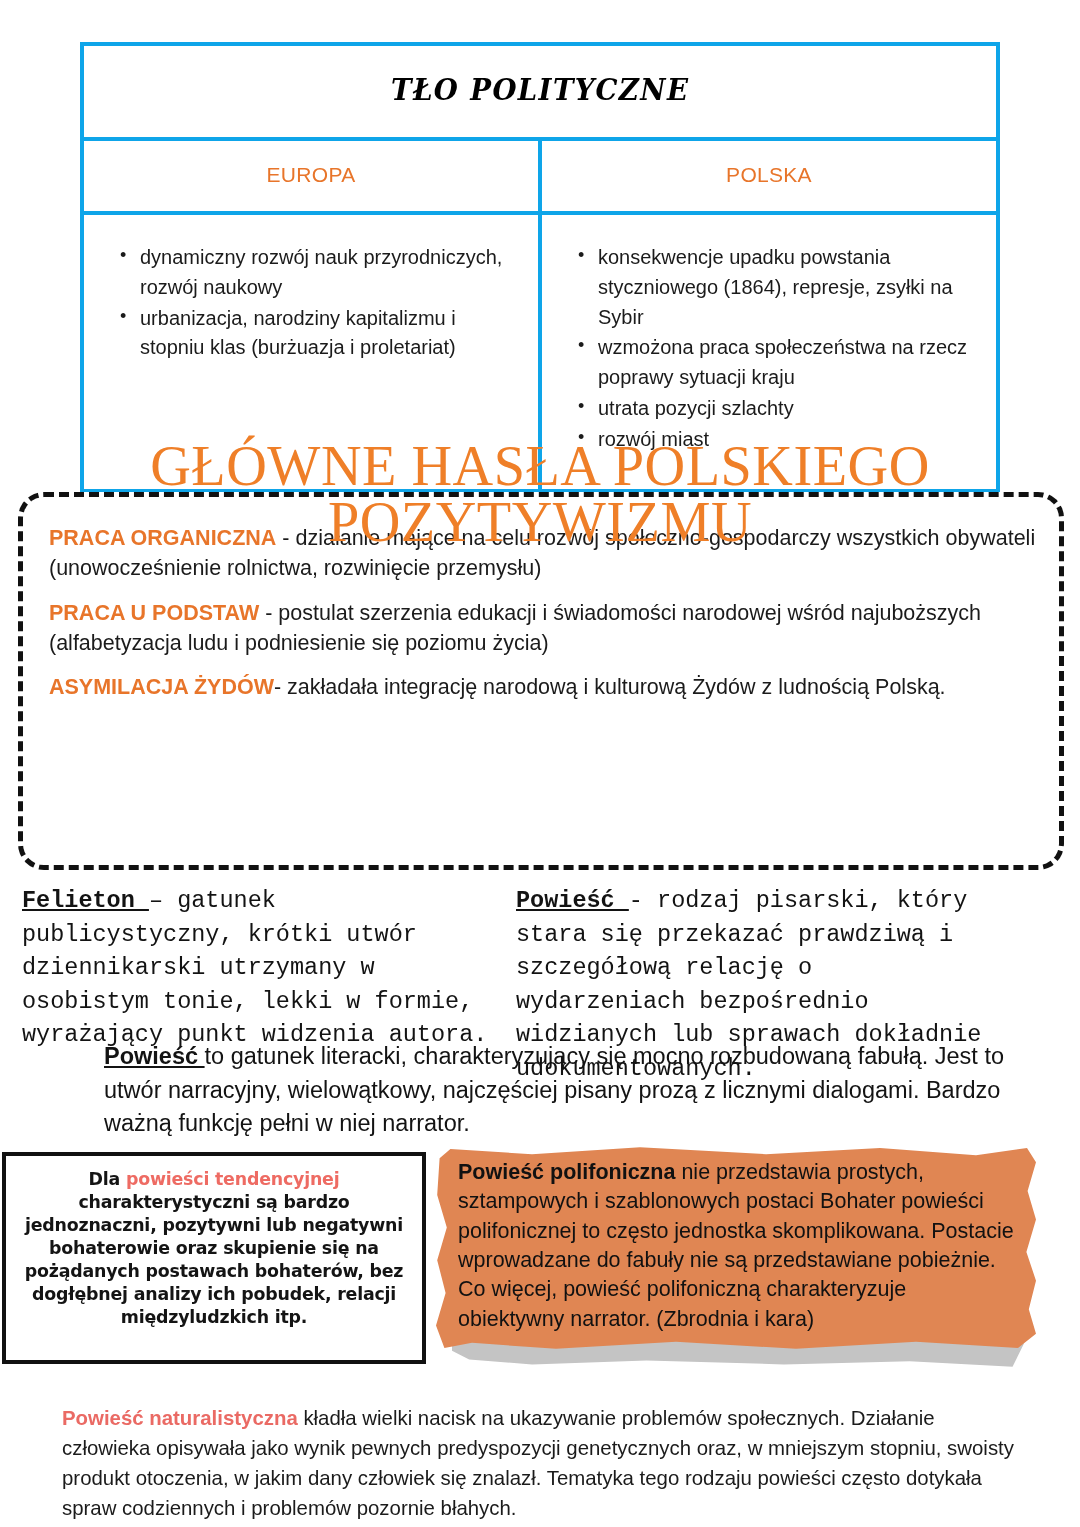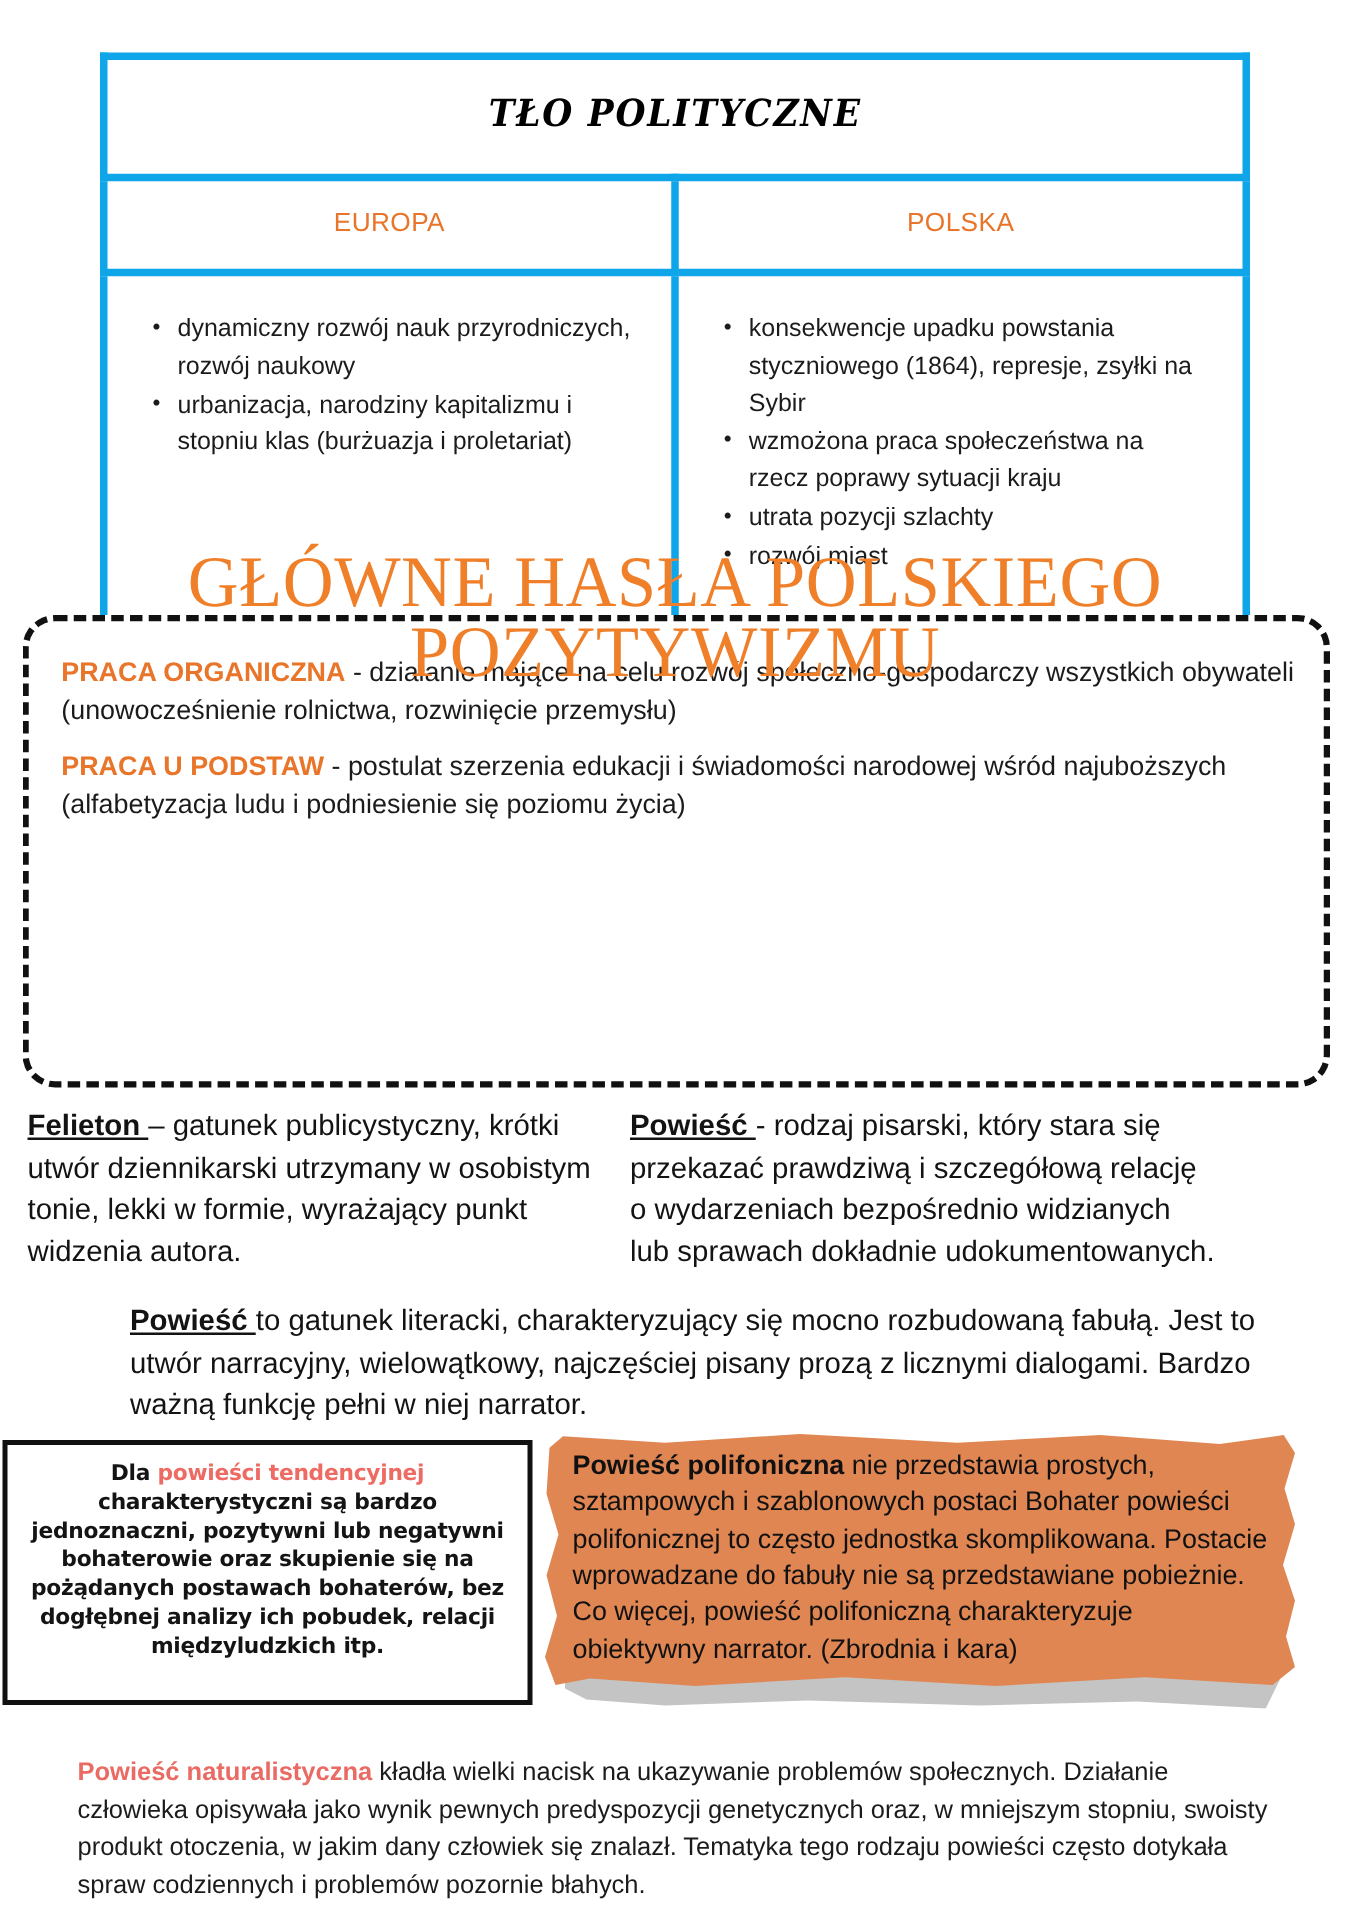--- a/index.html
+++ b/index.html
@@ -27,7 +27,7 @@
     table-layout: fixed;
   }
   .tlo-table td {
-    border: 6px solid #0ea5e9;
+    border: 4px solid #0ea5e9;
     vertical-align: top;
   }
   .tlo-title-cell {

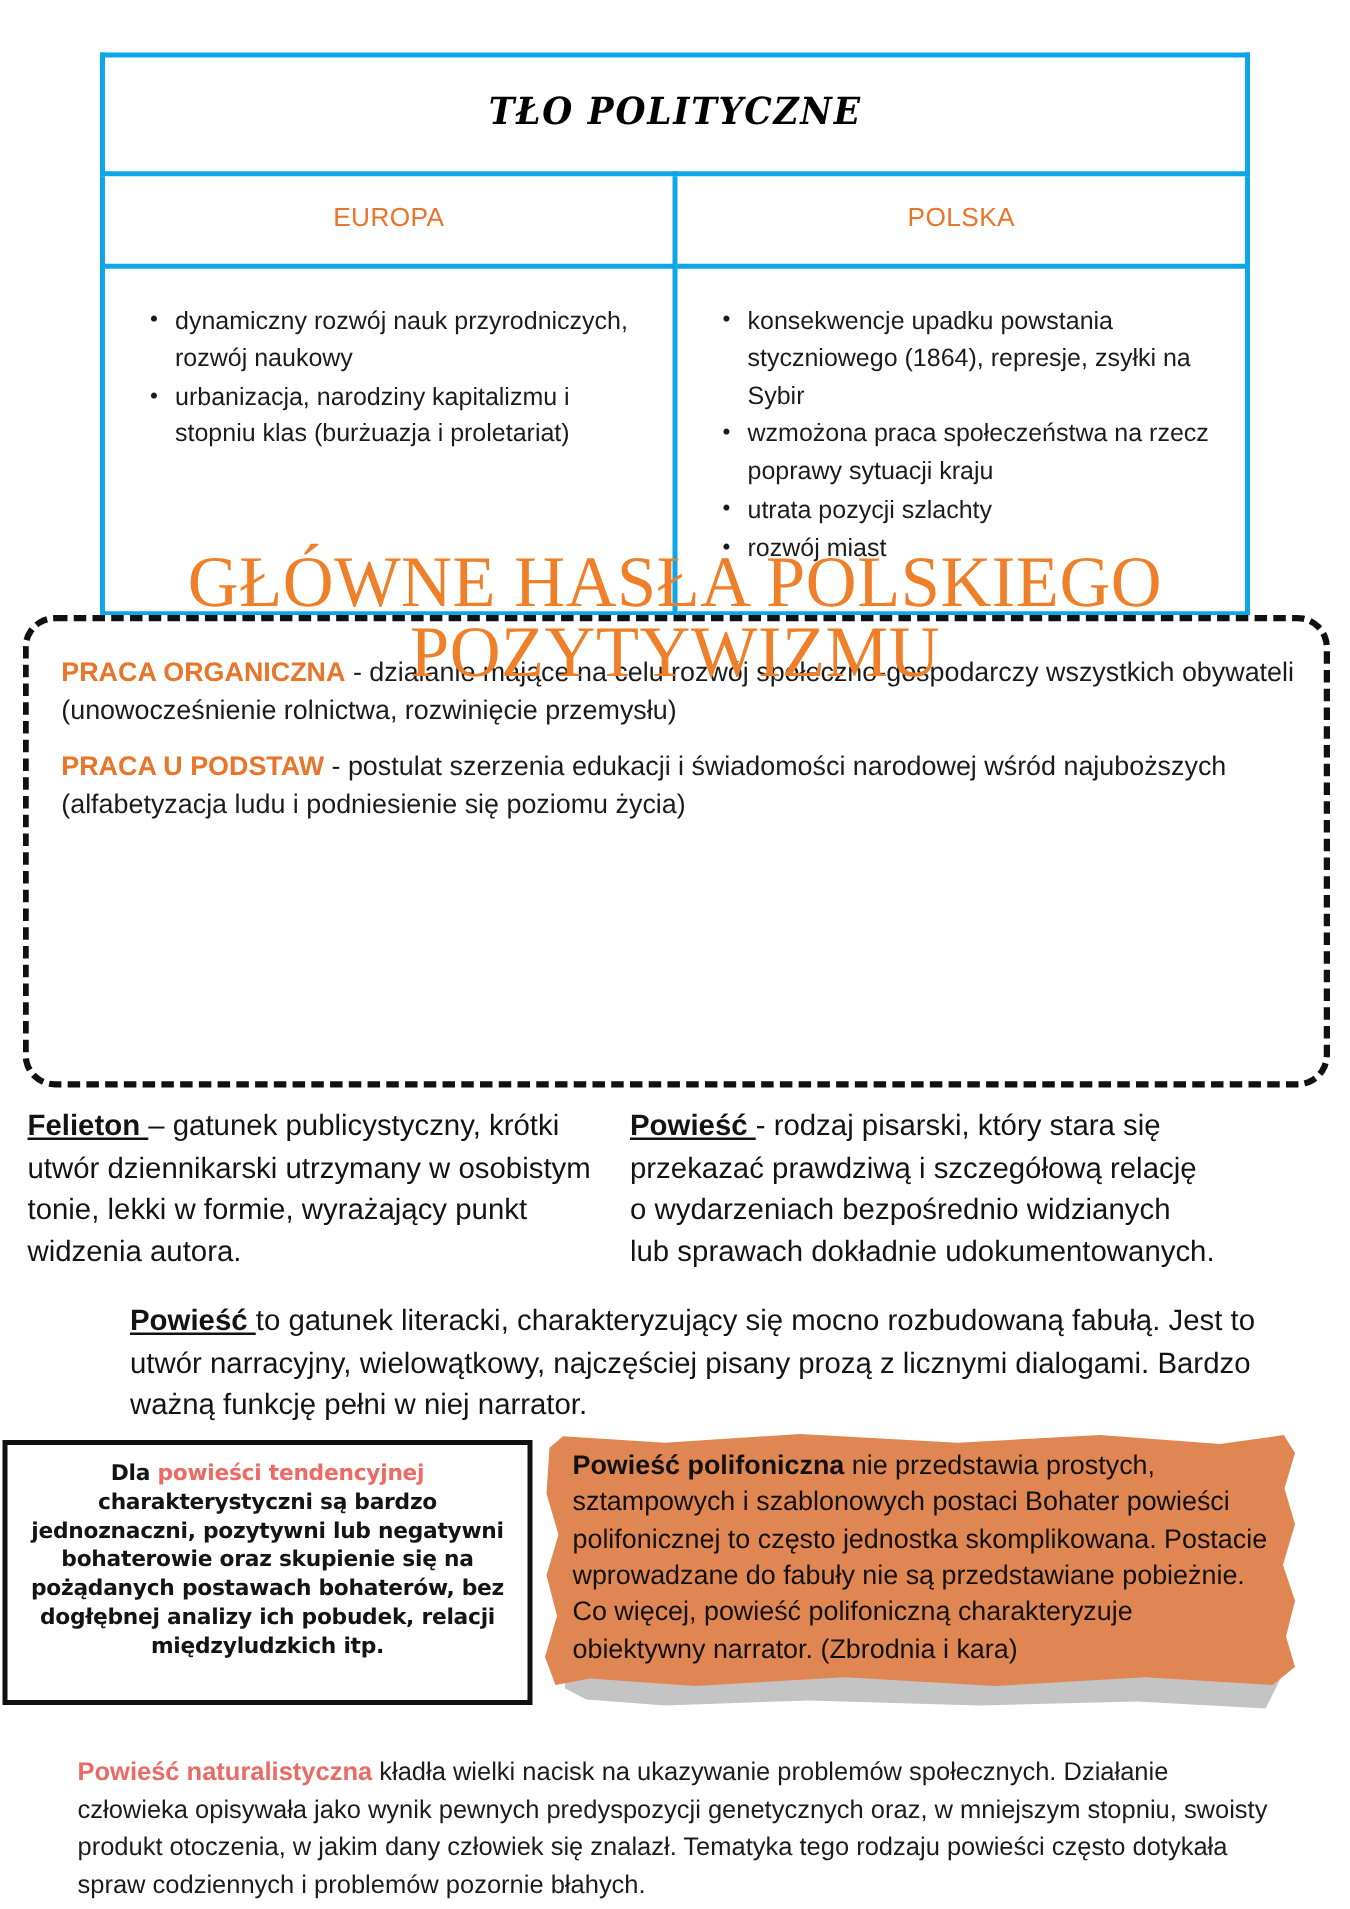--- a/index.html
+++ b/index.html
@@ -290,6 +290,9 @@
   <p class="haslo">
     <span class="term">PRACA U PODSTAW</span><span> -  postulat szerzenia edukacji i świadomości narodowej wśród najuboższych (alfabetyzacja ludu i podniesienie się poziomu życia)</span>
   </p>
+  <p class="haslo">
+    <span class="term">ASYMILACJA ŻYDÓW</span><span>-  zakładała integrację narodową i kulturową Żydów z ludnością Polską.</span>
+  </p>
 </div>
 
 <div class="main-heading">

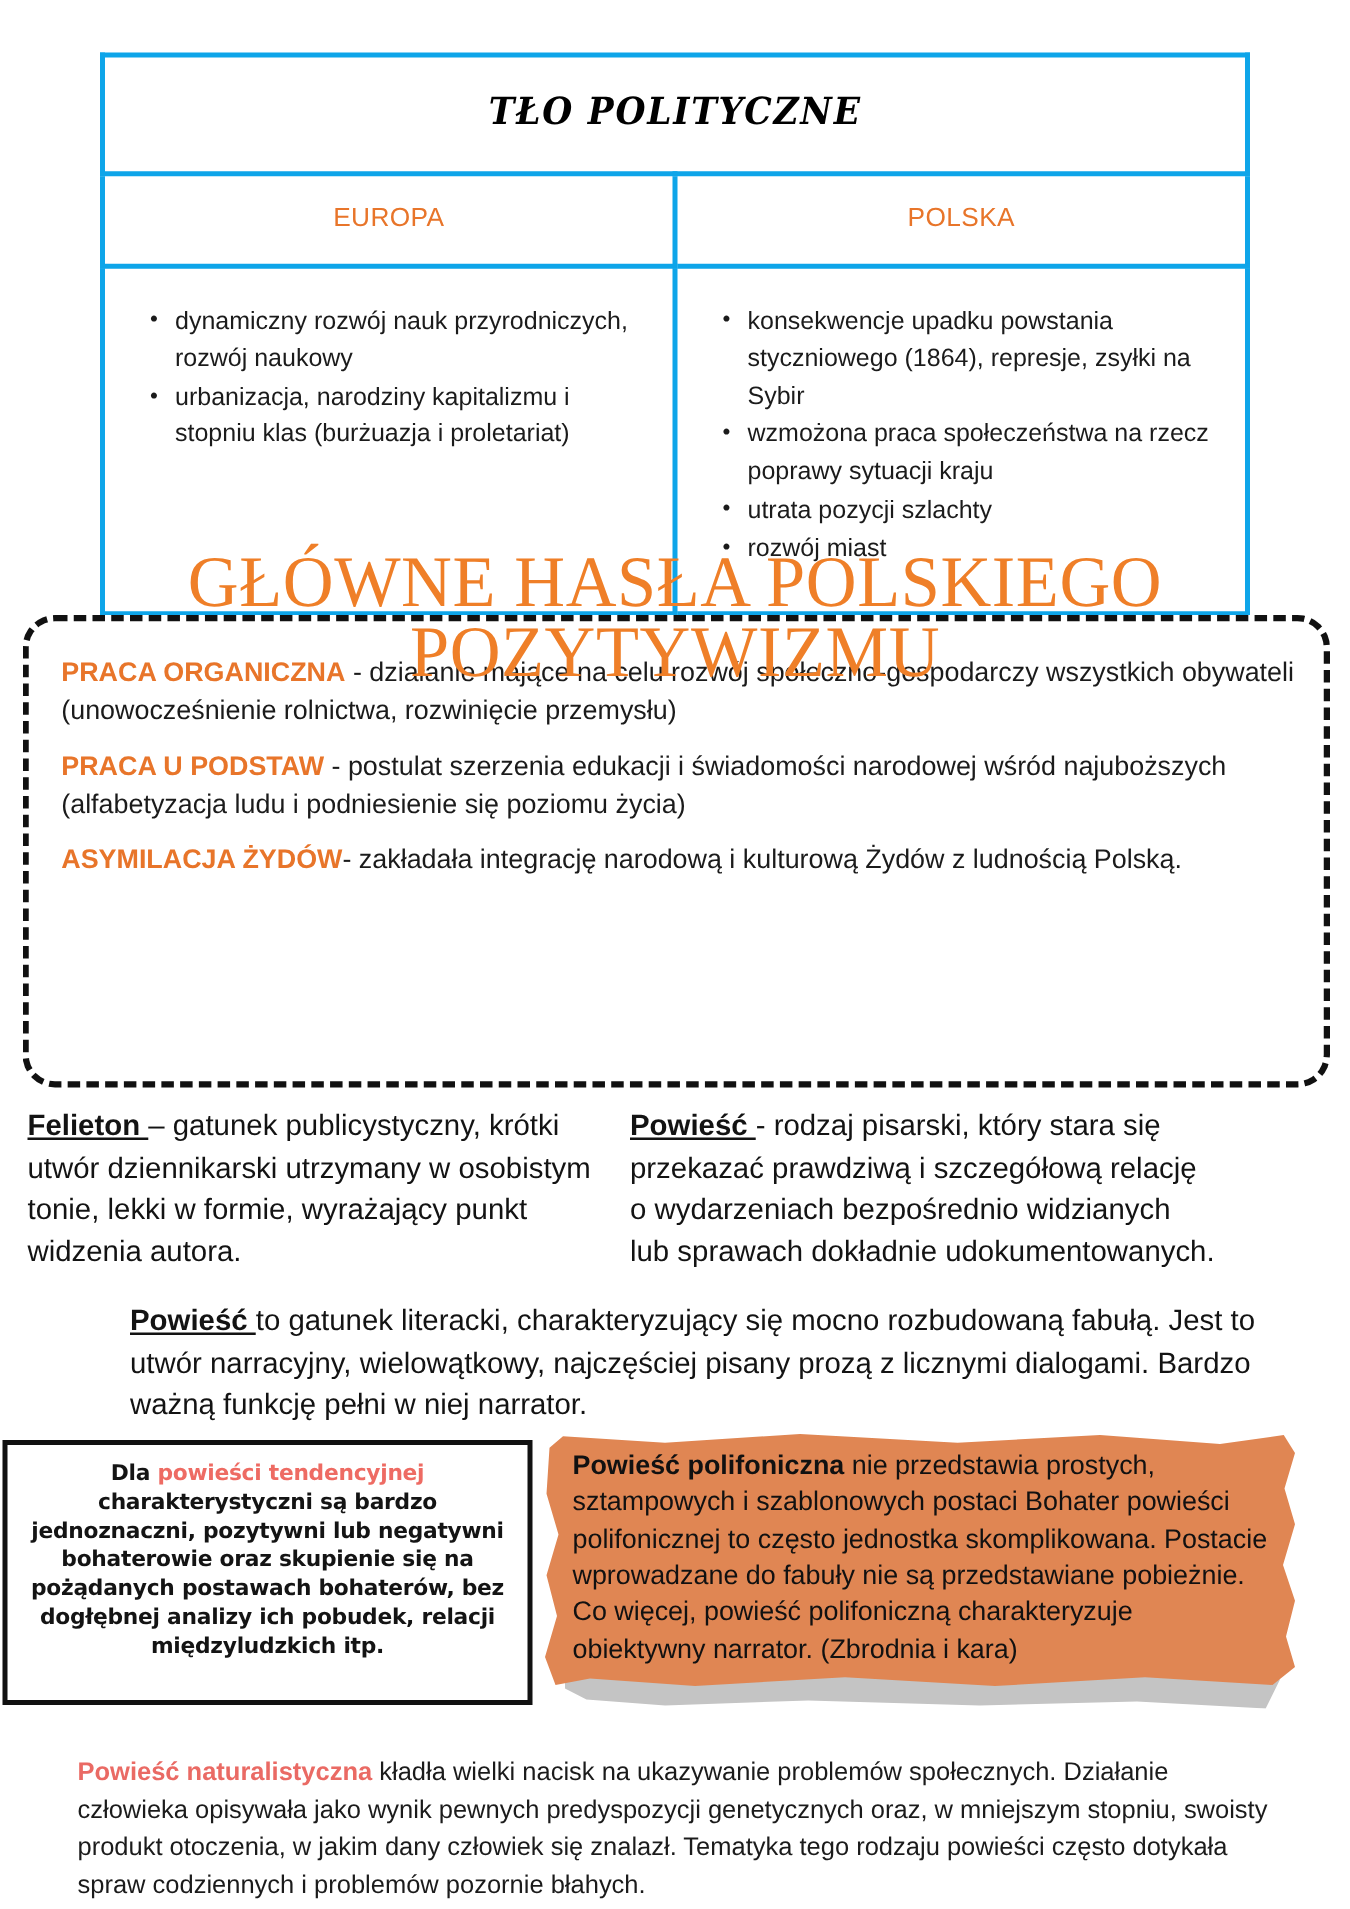--- a/index.html
+++ b/index.html
@@ -132,7 +132,8 @@
     top: 884px;
     width: 1040px;
     display: flex;
-    gap: 12px;
+    gap: 24px;
+    font-family: Liberation Mono, monospace;
   }
   .defs .col { width: 470px; }
   .defs p {

